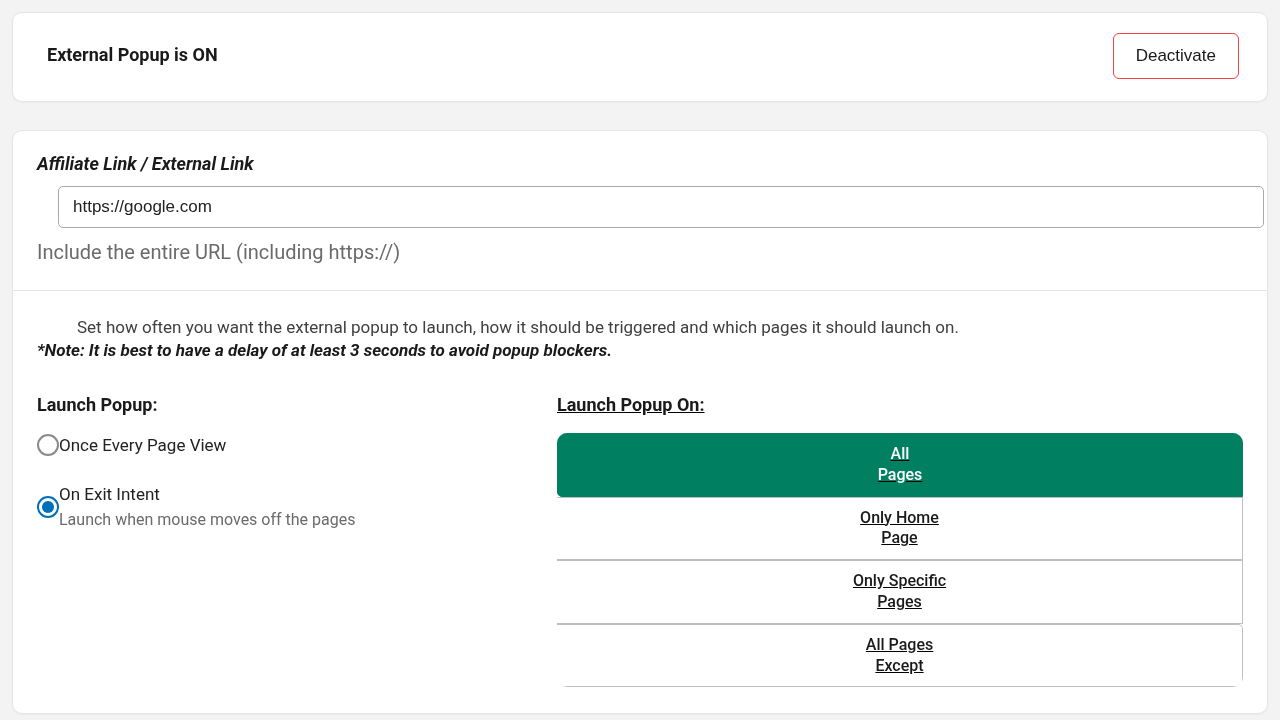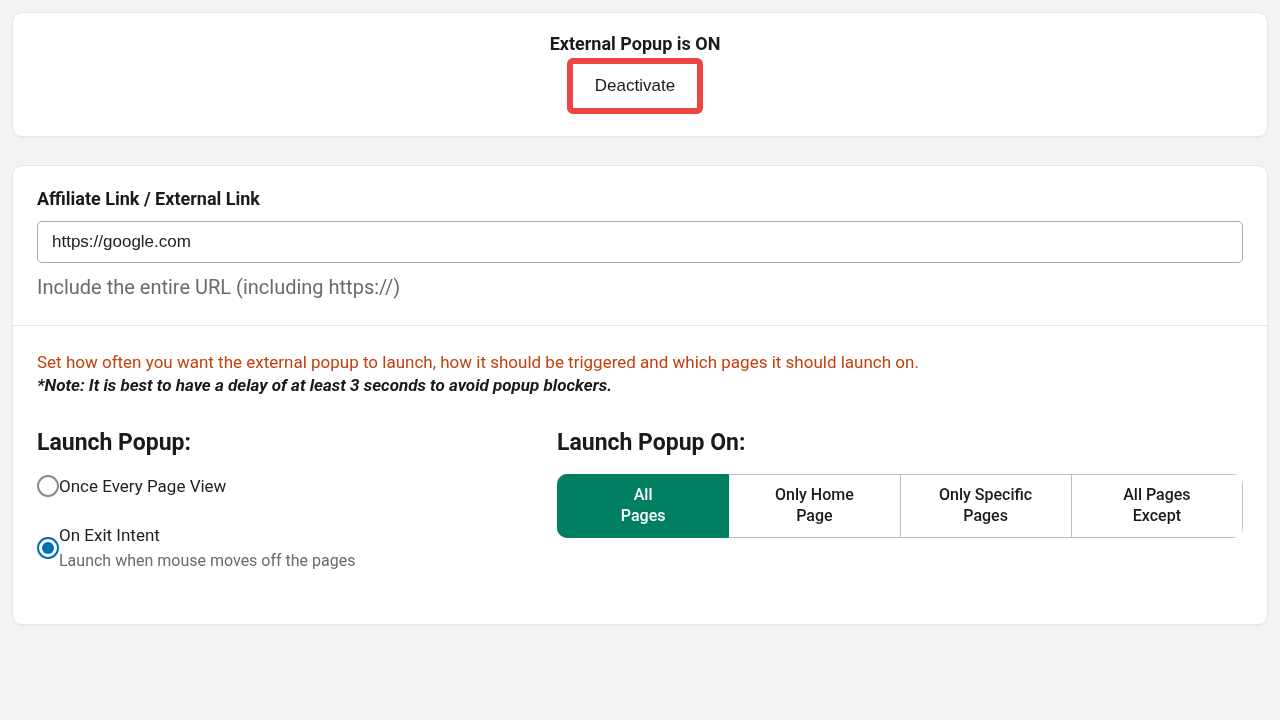--- a/index.html
+++ b/index.html
@@ -18,11 +18,10 @@
       margin-bottom: 28px;
     }
     .card-top {
-      padding: 20px 28px 22px 18px;
+      padding: 20px 28px 22px 34px;
       display: flex;
       align-items: center;
       justify-content: space-between;
-      flex-direction: column;
     }
     .status-title {
       font-size: 18px;

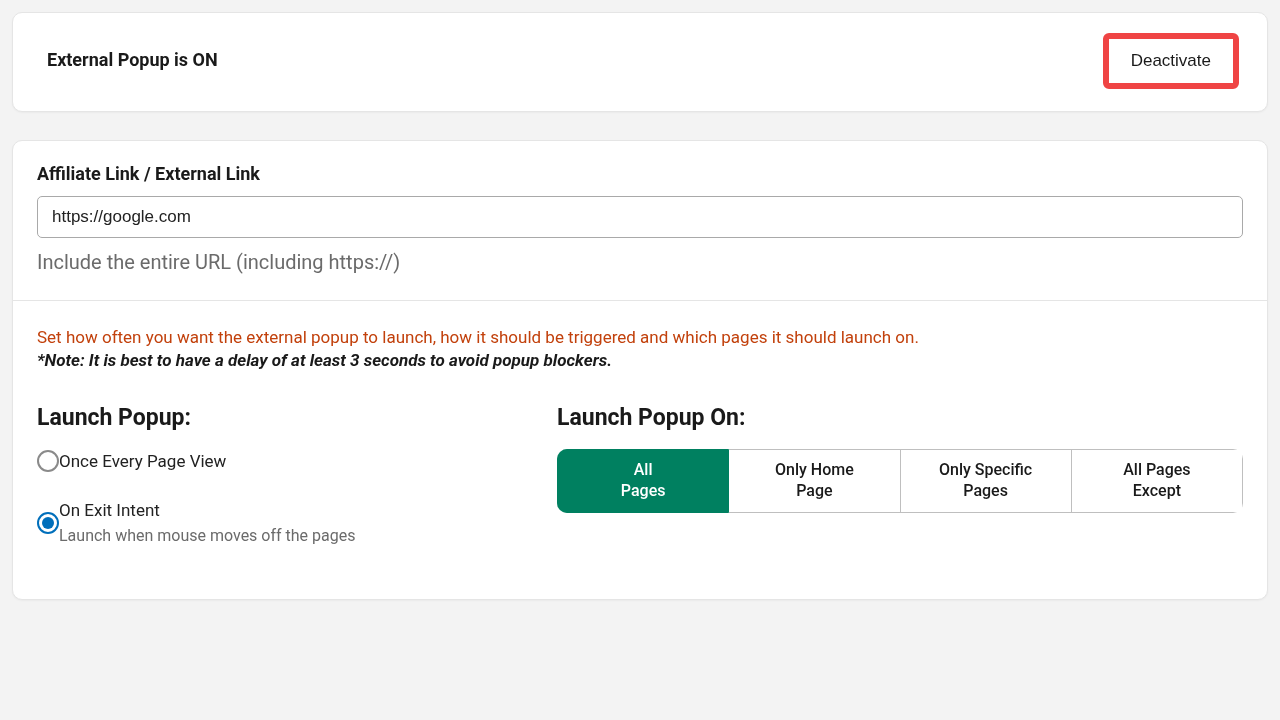--- a/index.html
+++ b/index.html
@@ -35,7 +35,7 @@
     }
     .btn {
       background: #fff;
-      border: 6px solid #ef4444;
+      border: 1px solid #ef4444;
       border-radius: 6px;
       padding: 12px 22px;
       font-size: 17px;

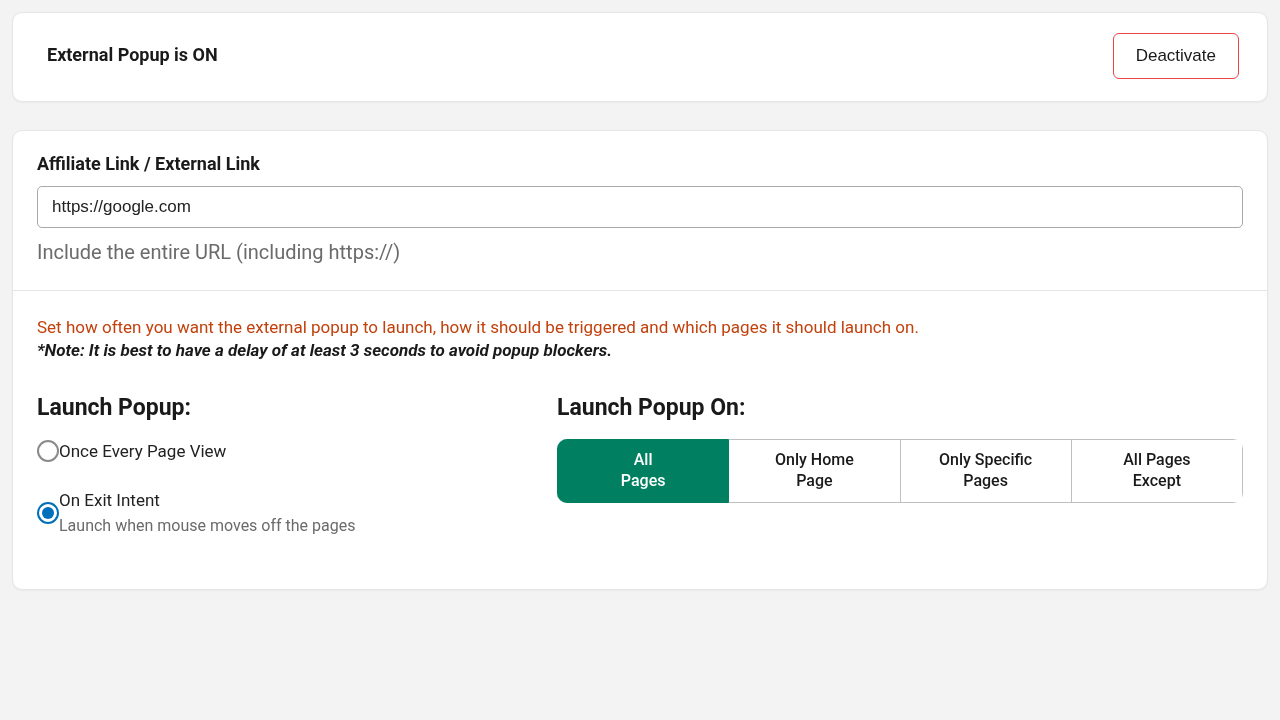--- a/index.html
+++ b/index.html
@@ -54,6 +54,7 @@
       font-weight: 700;
       color: #1a1a1a;
       margin-bottom: 12px;
+      font-style: italic;
     }
     .text-input {
       width: 100%;

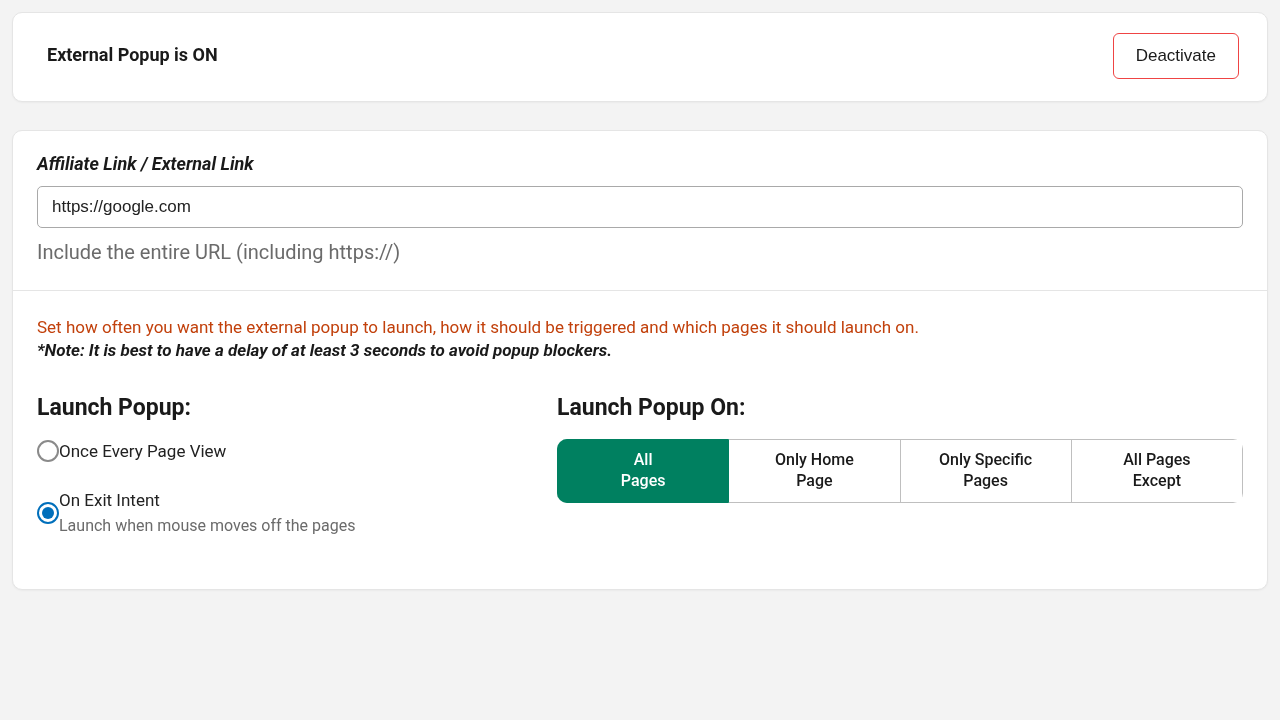--- a/index.html
+++ b/index.html
@@ -64,6 +64,7 @@
       font-size: 17px;
       color: #222;
       background: #fff;
+      margin-left: 21px;
     }
     .help-text {
       font-size: 20px;

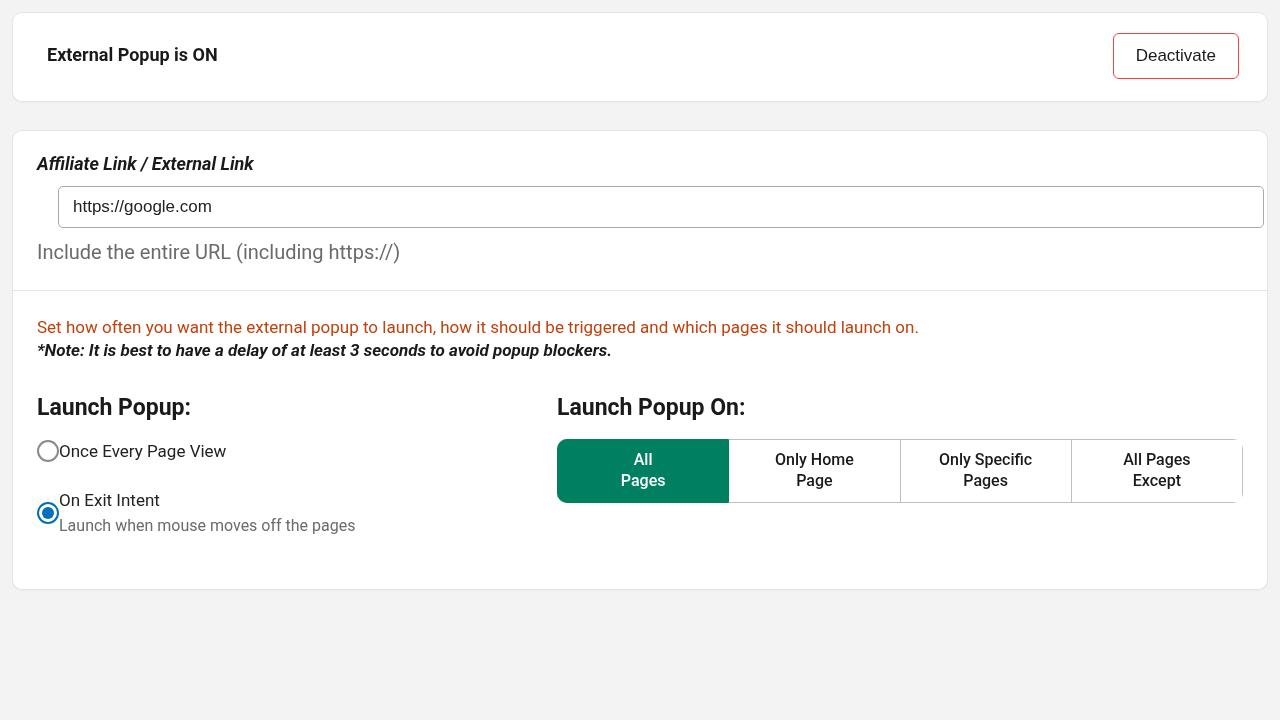--- a/index.html
+++ b/index.html
@@ -73,8 +73,9 @@
     }
     .section-desc {
       font-size: 17px;
-      color: #c2410c;
+      color: #404040;
       margin-top: 4px;
+      margin-left: 40px;
     }
     .note {
       font-size: 17px;

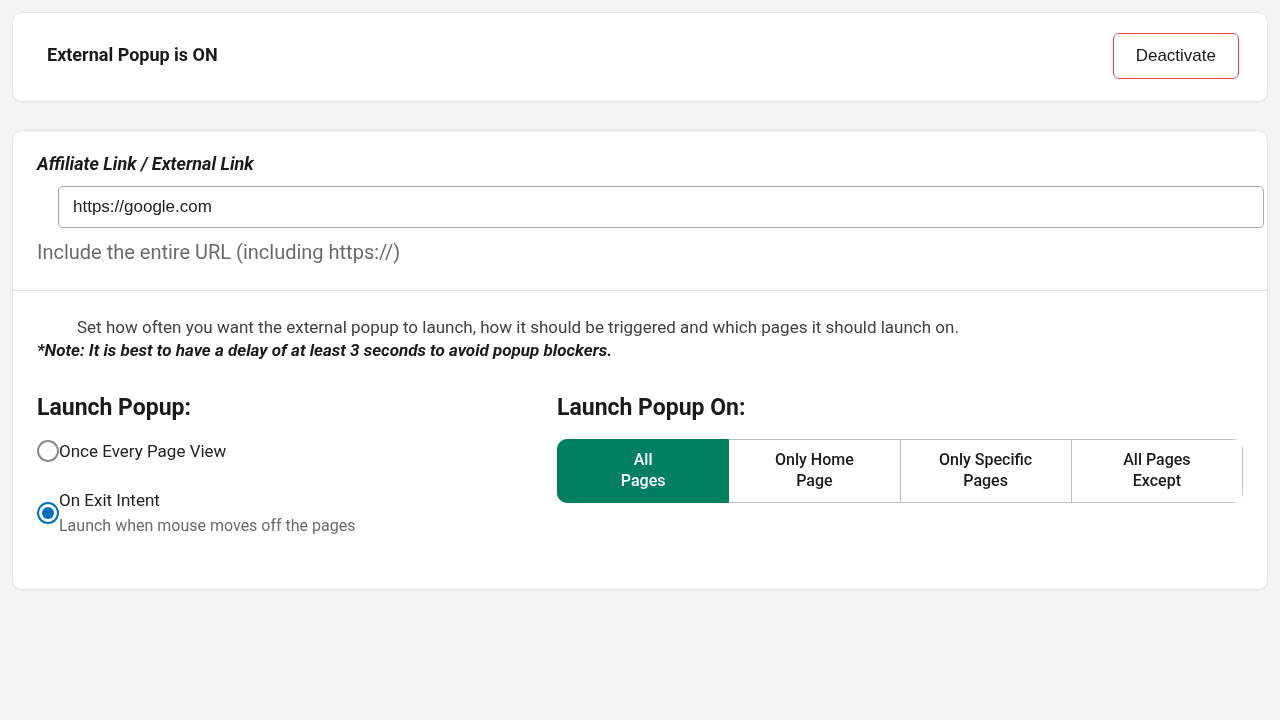--- a/index.html
+++ b/index.html
@@ -92,7 +92,7 @@
     .col-left { flex: 0 0 480px; }
     .col-right { flex: 1; }
     .col-title {
-      font-size: 23px;
+      font-size: 18px;
       font-weight: 700;
       color: #1a1a1a;
       margin-bottom: 18px;

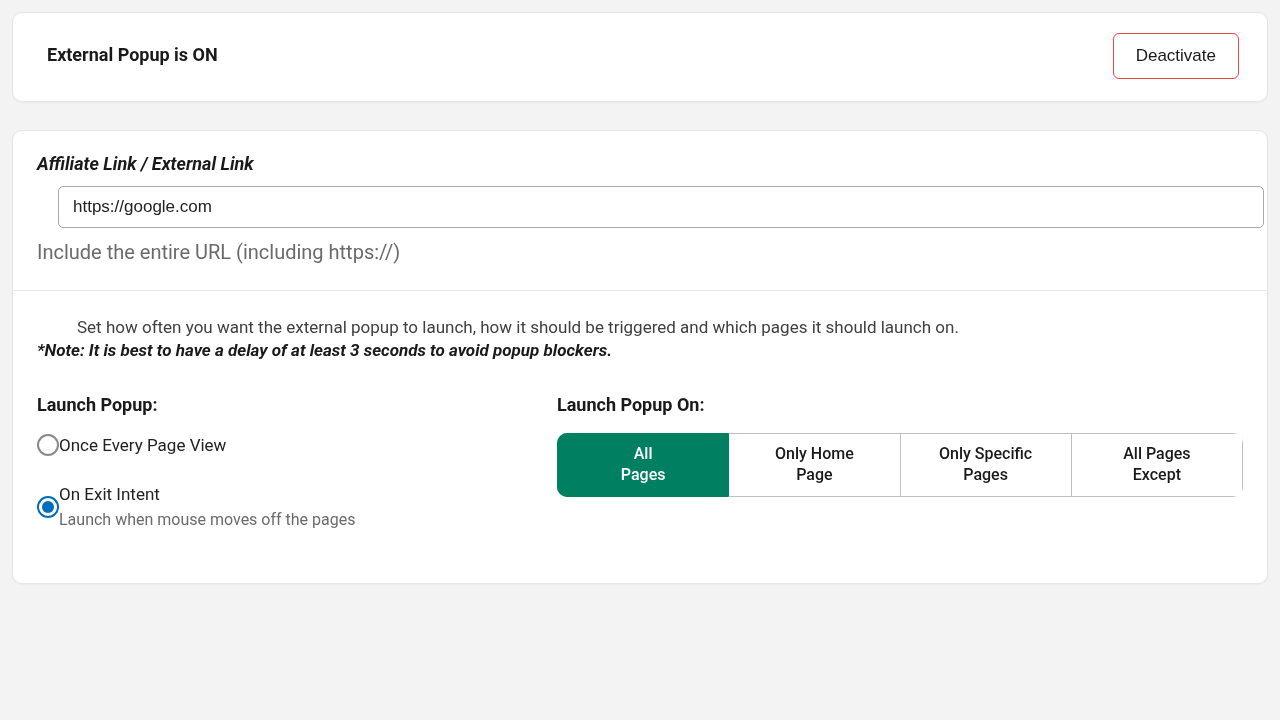--- a/index.html
+++ b/index.html
@@ -90,7 +90,7 @@
       margin-top: 34px;
     }
     .col-left { flex: 0 0 480px; }
-    .col-right { flex: 1; }
+    .col-right { flex: 1; text-decoration: underline; }
     .col-title {
       font-size: 18px;
       font-weight: 700;

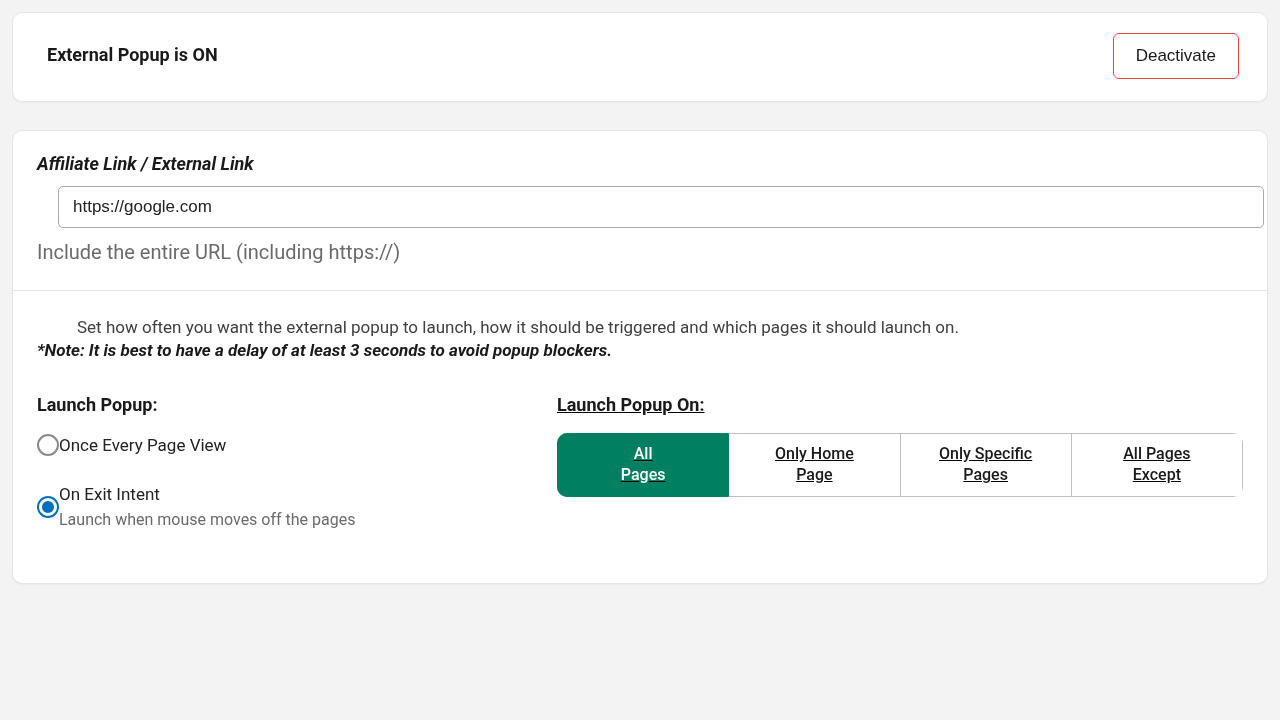--- a/index.html
+++ b/index.html
@@ -138,6 +138,7 @@
       display: flex;
       border-radius: 10px;
       overflow: hidden;
+      flex-direction: column;
     }
     .seg-btn {
       flex: 1;

